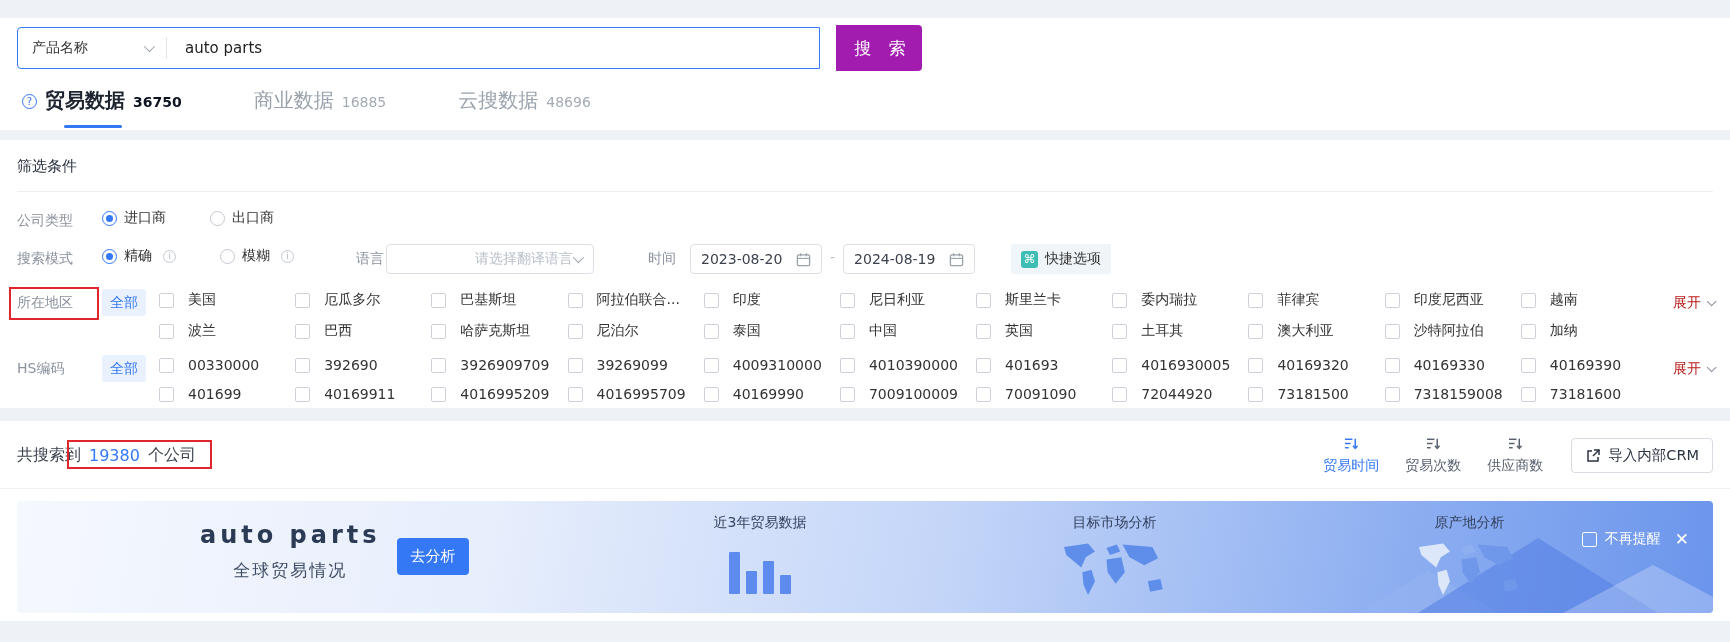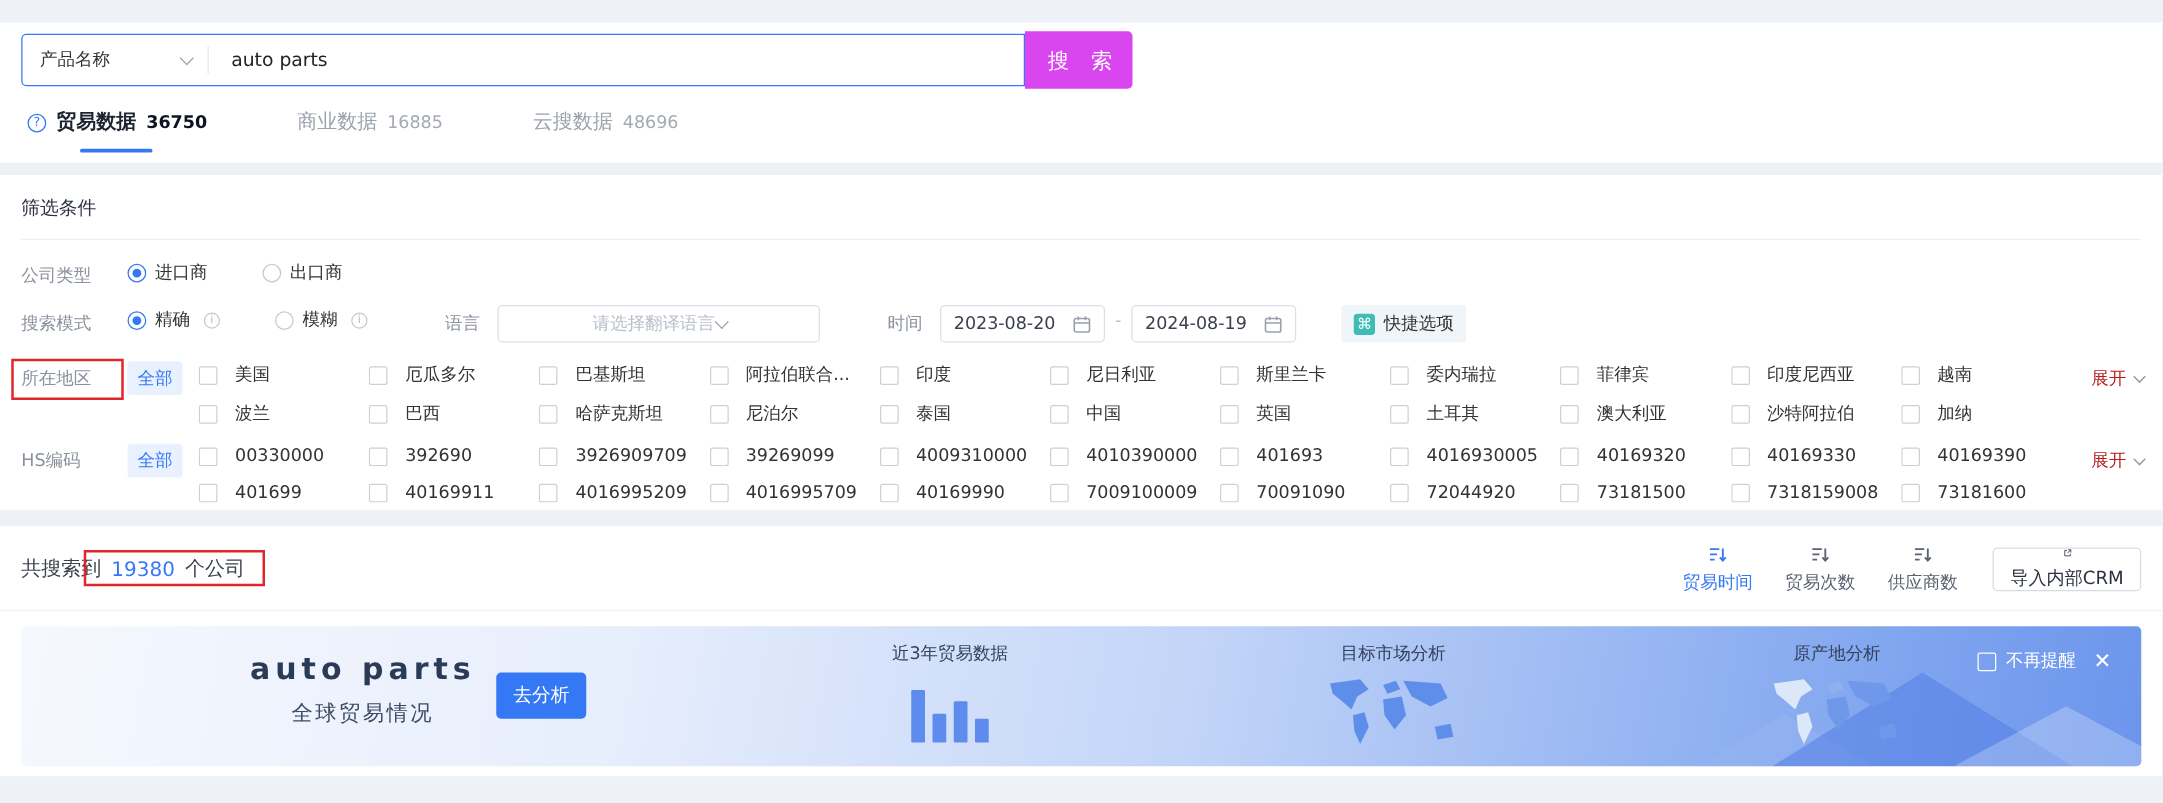--- a/index.html
+++ b/index.html
@@ -23,9 +23,10 @@
   .vsep { width:1px; height:22px; background:#e2e5ea; }
   .query-text { padding-left:18px; font-size:15px; color:#222; flex:1; }
   .search-btn {
-    width:86px; height:46px; background:#d946ef; color:#fff; border:none;
+    width:86px; height:46px; background:#a21caf; color:#fff; border:none;
     font-size:17px; border-radius:0 4px 4px 0; cursor:pointer; letter-spacing:6px; padding-left:8px;
     font-family:inherit;
+    margin-left:16px;
   }
   .tabs { display:flex; margin-top:16px; margin-left:5px; align-items:baseline; }
   .tab { display:flex; align-items:baseline; gap:8px; cursor:pointer; position:relative; padding-bottom:14px; }

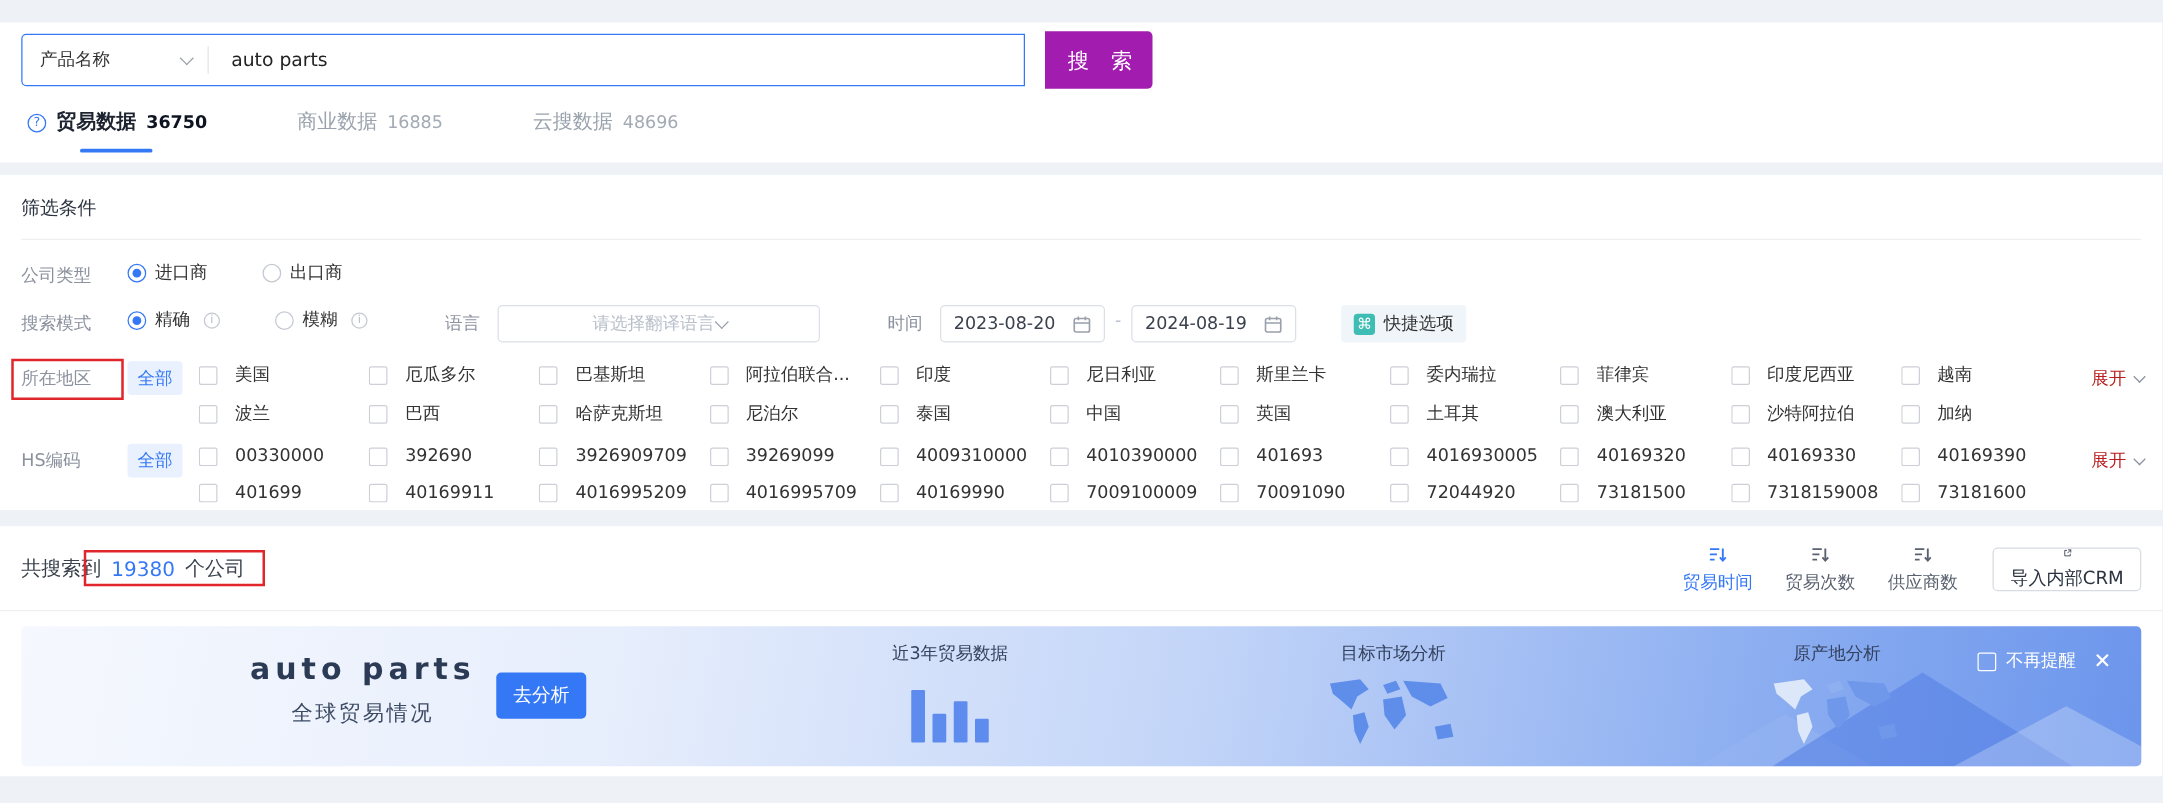--- a/index.html
+++ b/index.html
@@ -35,7 +35,7 @@
     width:15px; height:15px; border:1.2px solid #3478f6; border-radius:50%; color:#3478f6;
     font-size:10px; display:inline-flex; align-items:center; justify-content:center; align-self:center; position:relative; top:1px;
   }
-  .tab .tlabel { font-size:16px; color:#9aa3ad; }
+  .tab .tlabel { font-size:20px; color:#9aa3ad; }
   .tab .tcount { font-size:14px; color:#a3aab4; }
   .tab.active .tlabel { color:#1d2430; font-weight:bold; }
   .tab.active .tcount { color:#0d1321; font-weight:bold; }

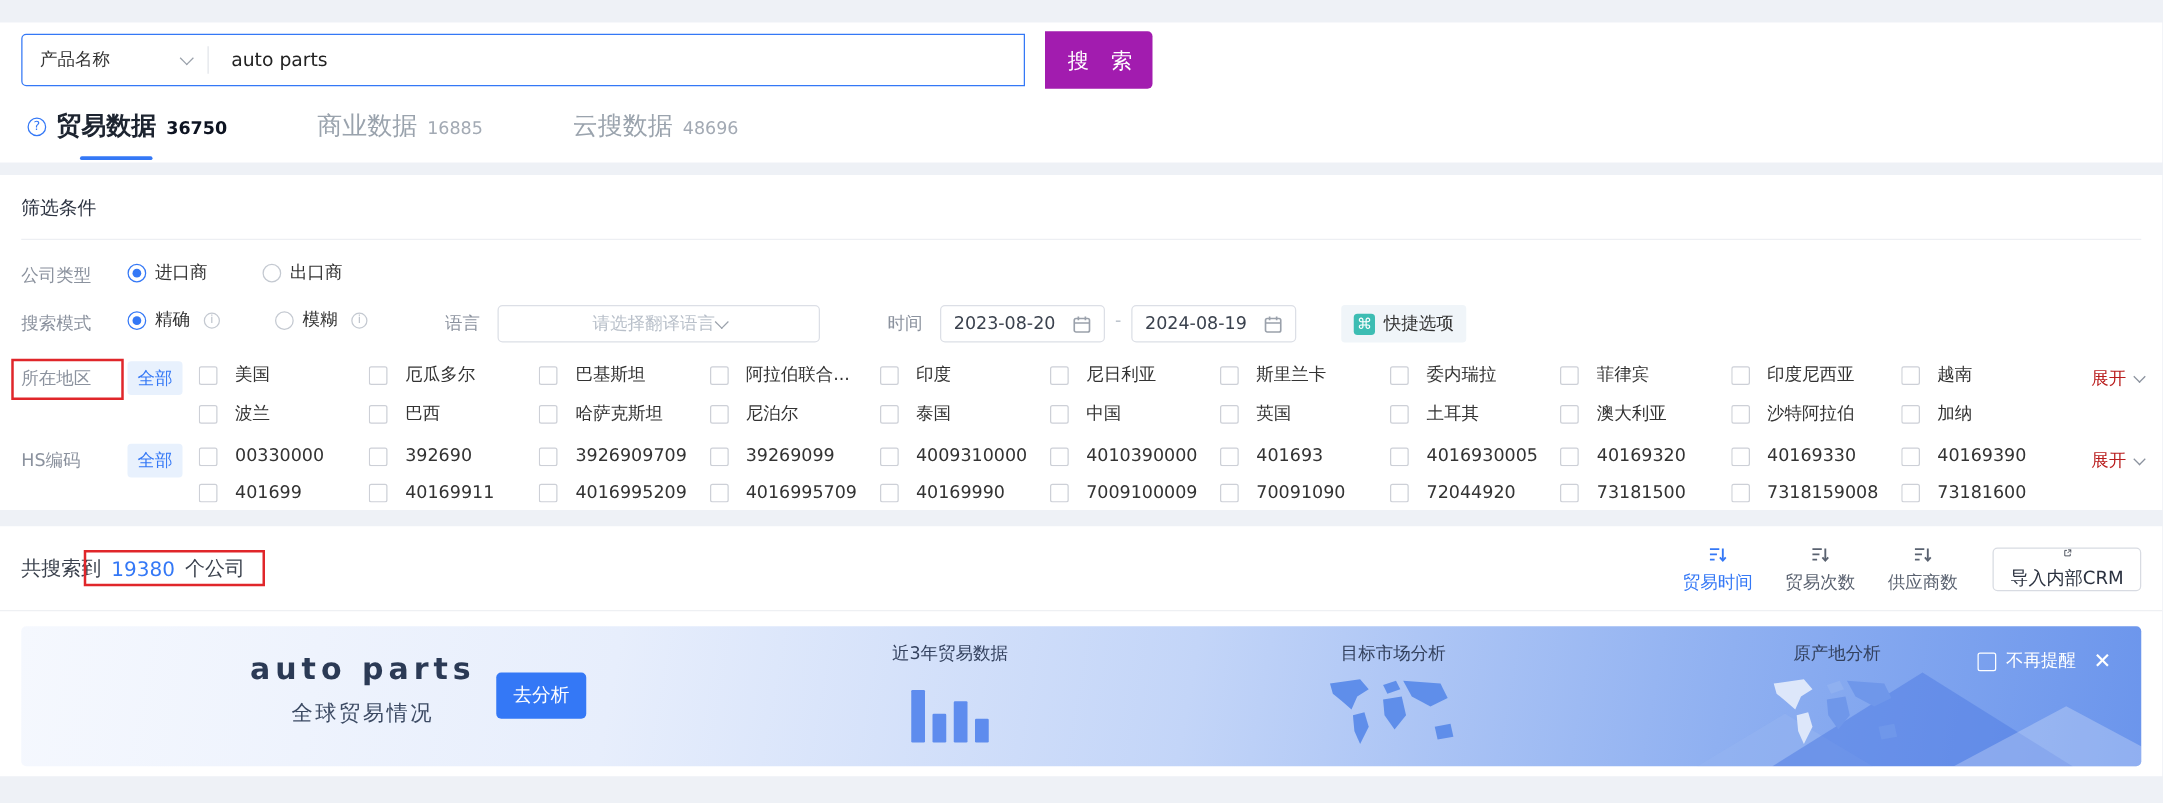--- a/index.html
+++ b/index.html
@@ -55,7 +55,7 @@
   .radio.checked::after { content:''; position:absolute; left:3px; top:3px; width:7px; height:7px; border-radius:50%; background:#3478f6; }
   .info-icon { width:13px; height:13px; border:1px solid #c4c9d1; border-radius:50%; color:#b6bcc6; font-size:9px; display:inline-flex; align-items:center; justify-content:center; margin-left:4px; font-style:normal; }
   .inline-label { color:#8b929e; margin-left:62px; padding-top:3px; }
-  .lang-select { width:258px; height:30px; border:1px solid #dcdfe6; border-radius:4px; margin-left:14px; display:flex; align-items:center; justify-content:center; padding:0 12px; cursor:pointer; margin-top:-3px; }
+  .lang-select { width:208px; height:30px; border:1px solid #dcdfe6; border-radius:4px; margin-left:2px; display:flex; align-items:center; justify-content:flex-end; padding:0 12px; cursor:pointer; margin-top:-3px; }
   .placeholder { color:#b9c0ca; }
   .date-box { width:132px; height:30px; border:1px solid #dcdfe6; border-radius:4px; display:flex; align-items:center; justify-content:space-between; padding:0 10px; margin-top:-3px; cursor:pointer; }
   .date-box .dval { color:#3b424e; }

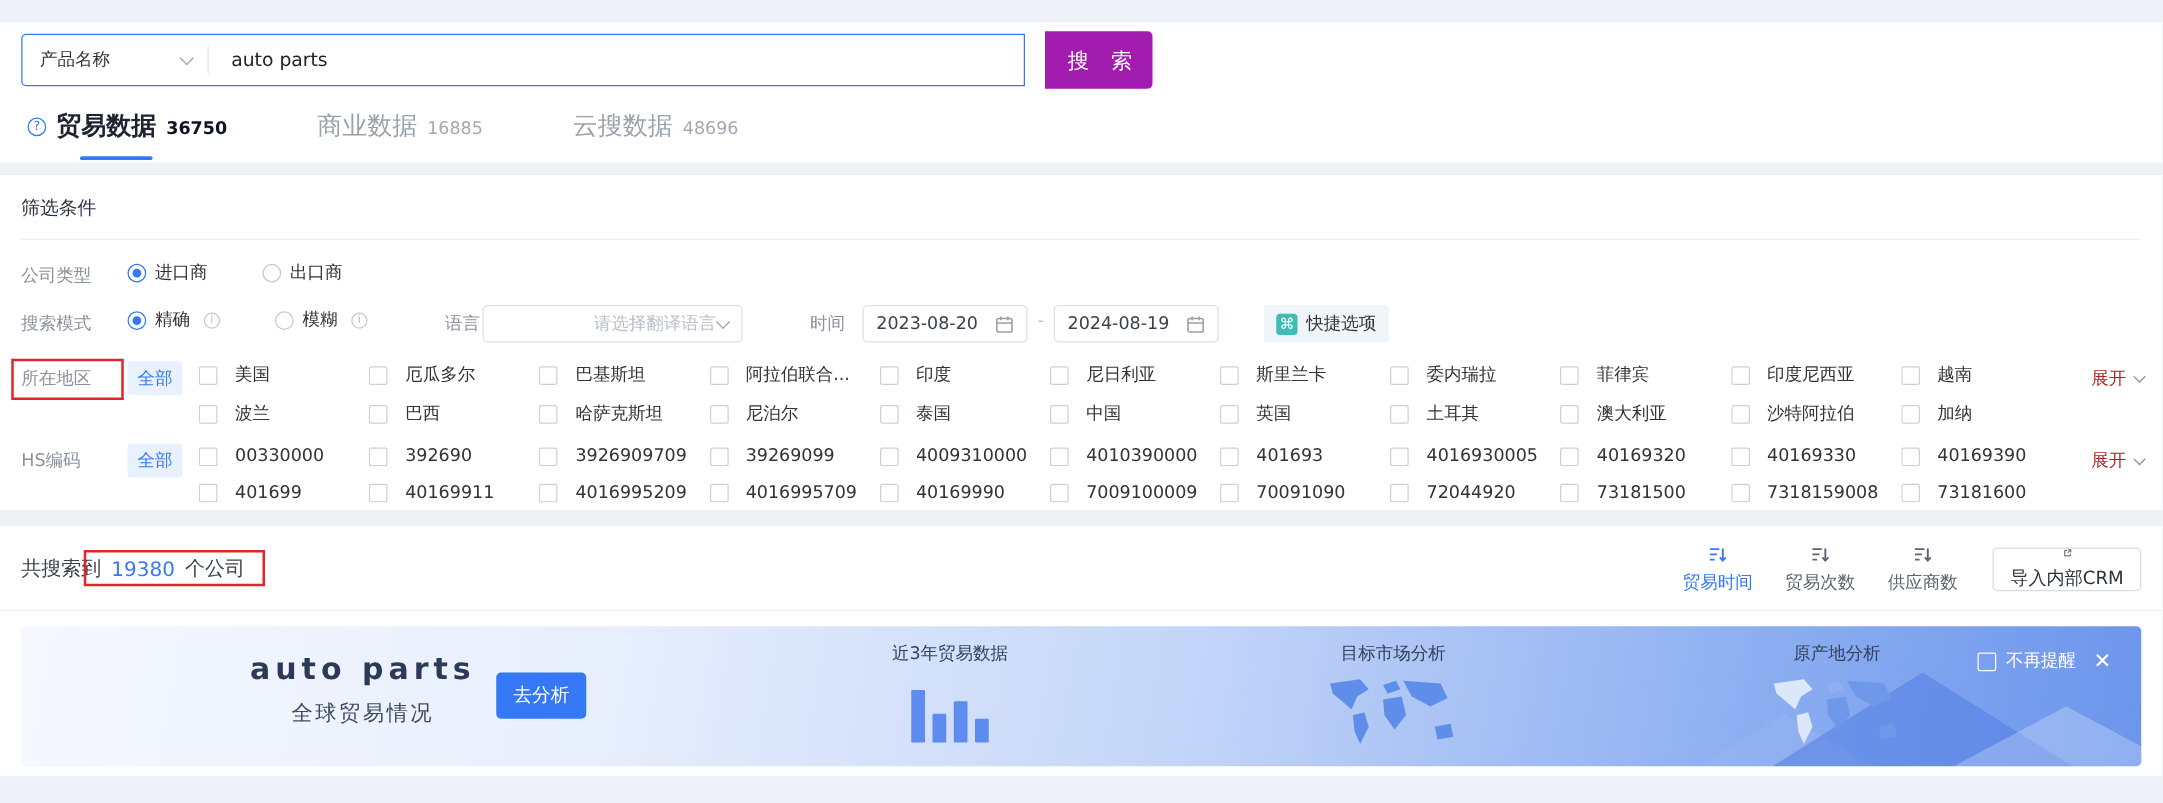--- a/index.html
+++ b/index.html
@@ -81,7 +81,7 @@
   .sort-item { display:flex; align-items:center; gap:6px; color:#5a6270; cursor:pointer; margin-left:26px;flex-direction:column; }
   .sort-item.active { color:#3478f6; }
   .sort-icon { width:15px; height:15px; }
-  .crm-btn { margin-left:28px; height:35px; border:1px solid #d8dbe2; border-radius:4px; background:#fff; display:flex; align-items:center; gap:7px; padding:0 13px; font-size:14.5px; color:#2b3240; cursor:pointer; font-family:inherit;flex-direction:column; }
+  .crm-btn { margin-left:28px; height:35px; border:1px solid #d8dbe2; border-radius:4px; background:#fff; display:flex; align-items:center; gap:7px; padding:0 13px; font-size:14.5px; color:#2b3240; cursor:pointer; font-family:inherit; }
 
   
   .banner { margin:12px 17px 0 17px; height:112px; border-radius:4px; position:relative; overflow:hidden;

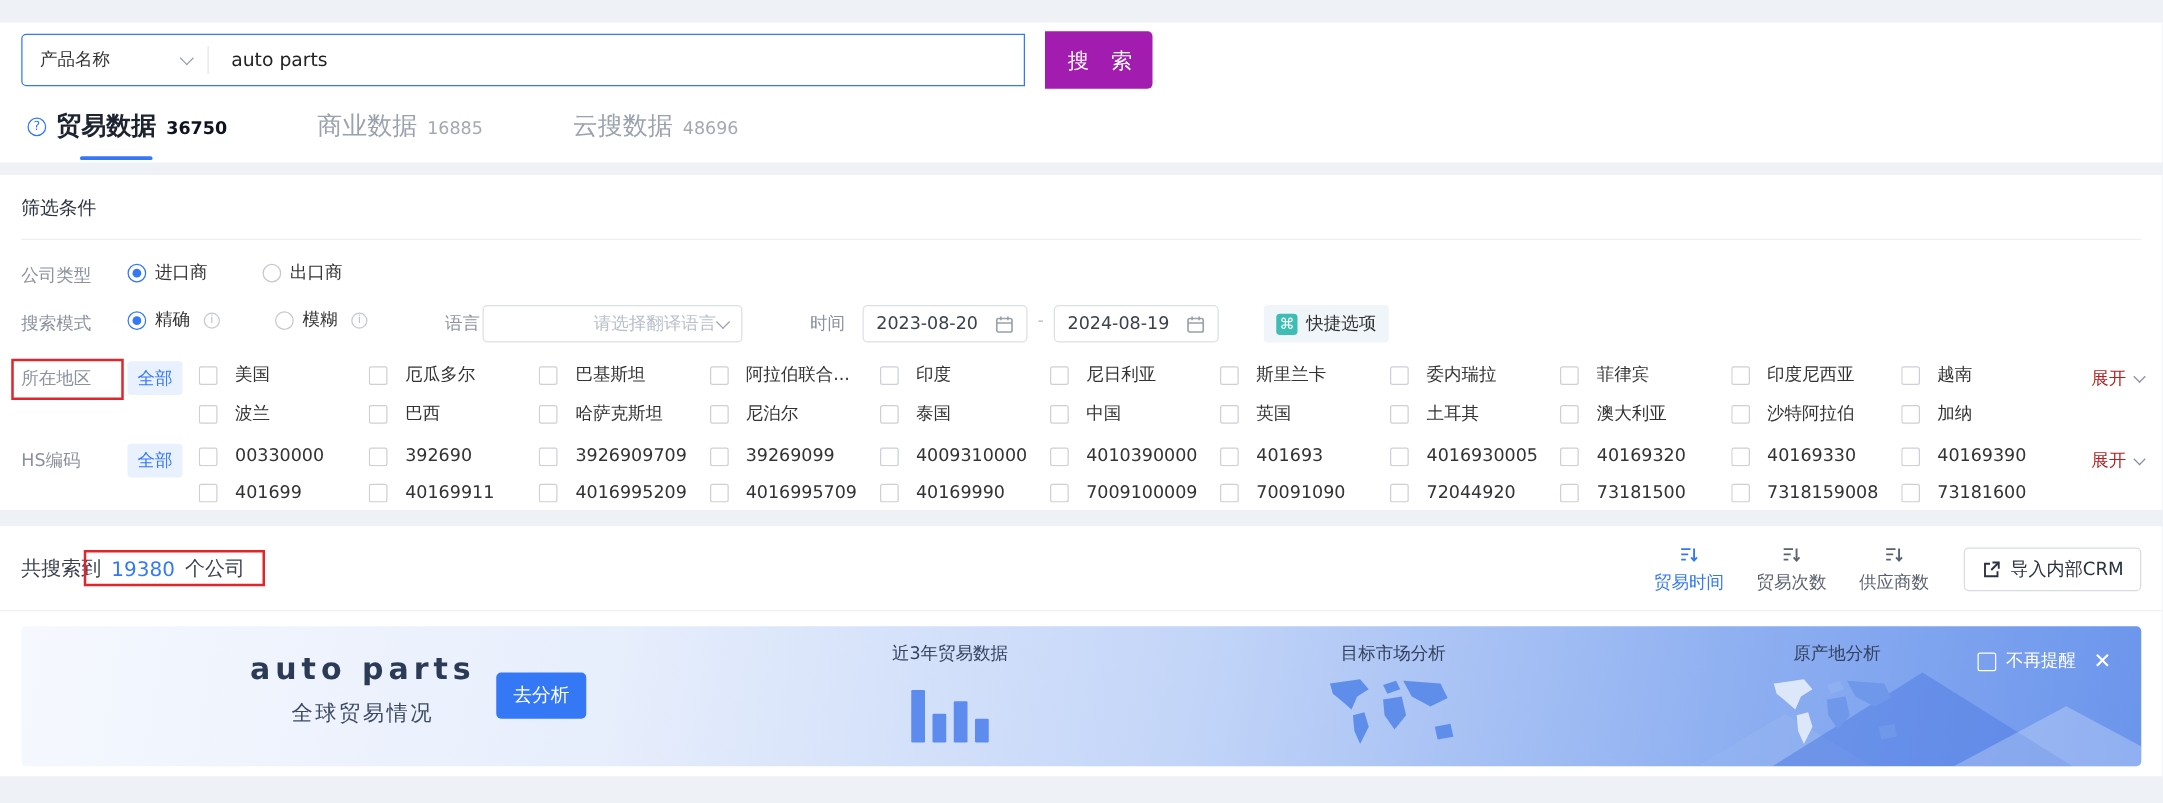--- a/index.html
+++ b/index.html
@@ -101,7 +101,7 @@
   .bar-chart { display:flex; align-items:flex-end; justify-content:center; gap:6px; height:44px; margin-top:18px; }
   .bar { width:11px; background:#5e8cee; border-radius:1px; }
   .map-svg { margin-top:8px; }
-  .dismiss { position:absolute; right:24px; top:18px; display:flex; align-items:center; gap:8px; color:#fff; font-size:14px; }
+  .dismiss { position:absolute; right:24px; top:28px; display:flex; align-items:center; gap:8px; color:#fff; font-size:14px; }
   .wcheck { width:15px; height:15px; border:1.5px solid #fff; border-radius:2px; background:transparent; cursor:pointer; }
   .close-x { font-size:17px; color:#fff; cursor:pointer; margin-left:6px; }
   svg { display:block; }

